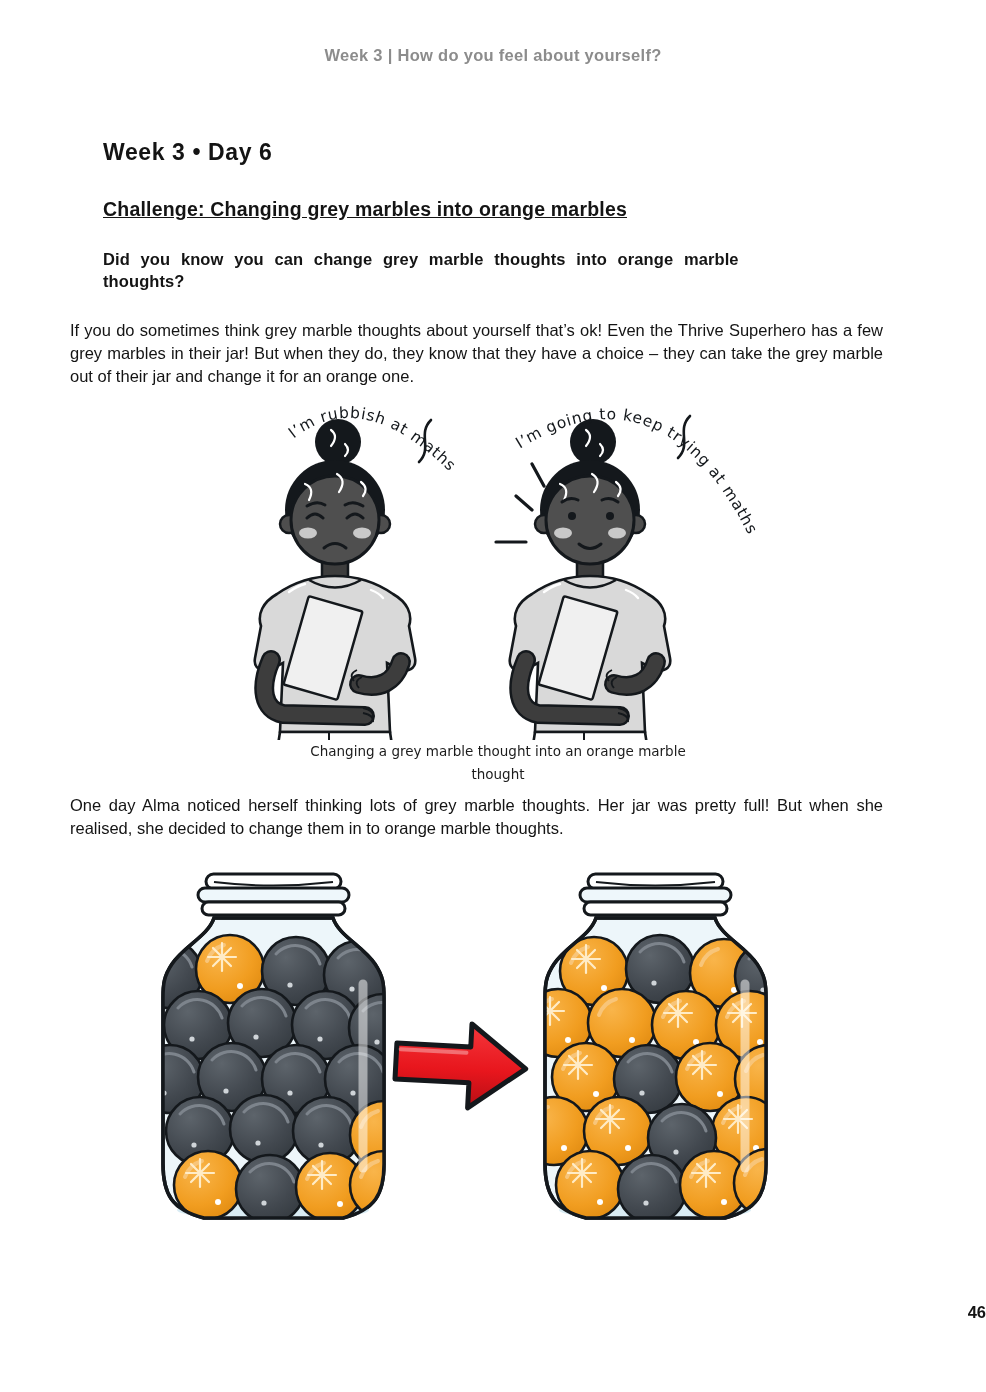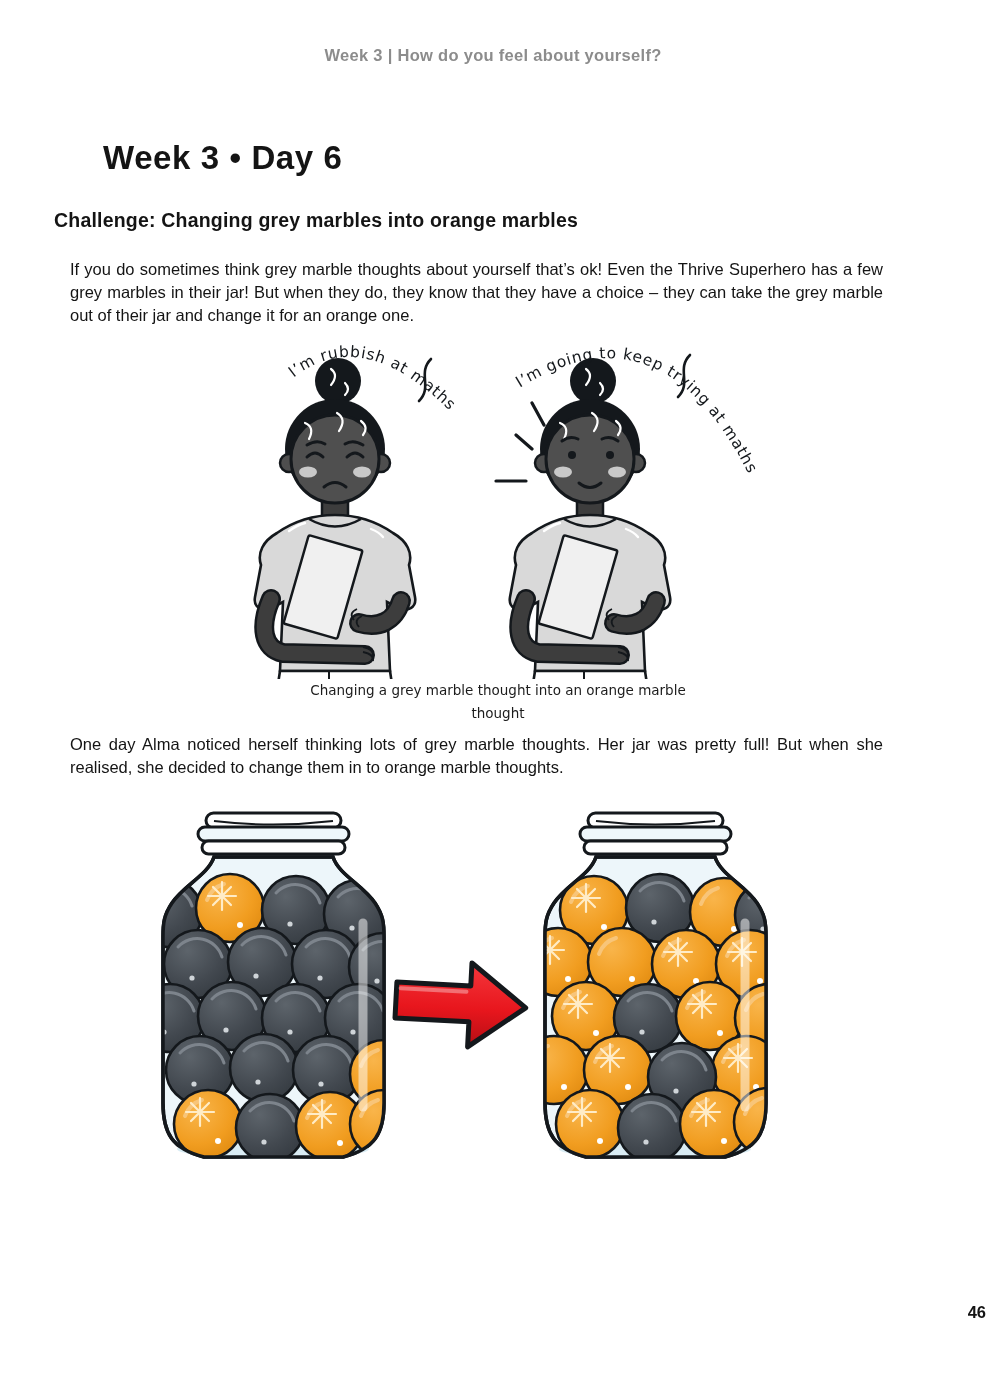--- a/index.html
+++ b/index.html
@@ -12,7 +12,7 @@
     color:#8c8c8c;letter-spacing:.3px;
   }
   .doc-title{
-    margin:74px 0 0 103px;font-size:33px;font-weight:bold;letter-spacing:.6px;
+    margin:74px 0 0 103px;font-size:23px;font-weight:bold;letter-spacing:.6px;
   }
   .challenge-heading{
     margin:32px 103px 0 54px;font-size:19.5px;font-weight:bold;letter-spacing:.2px;

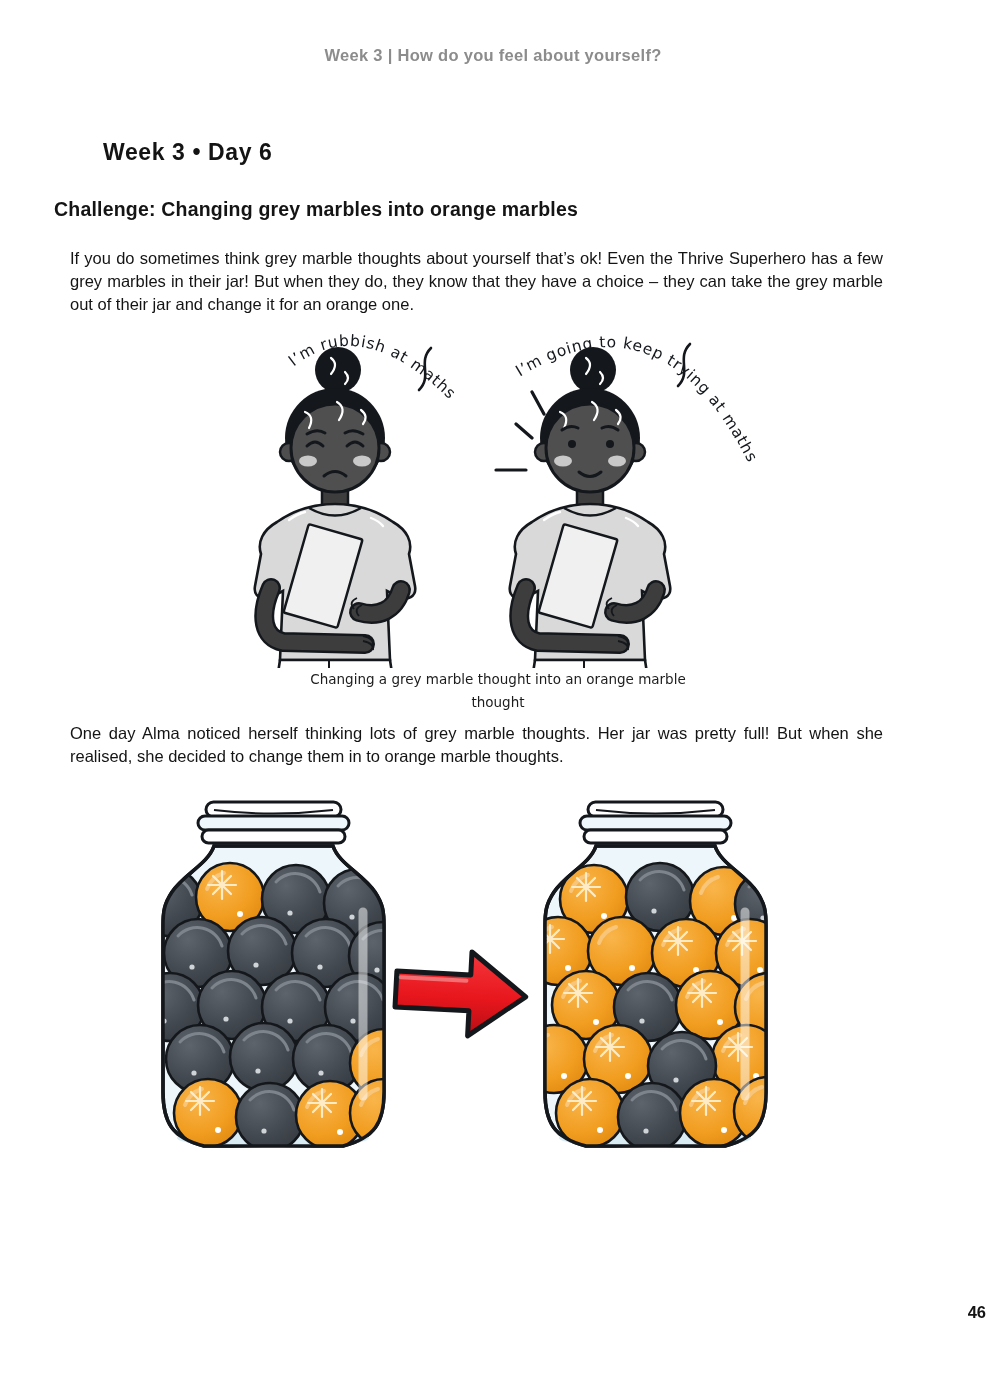--- a/index.html
+++ b/index.html
@@ -15,7 +15,7 @@
     margin:74px 0 0 103px;font-size:23px;font-weight:bold;letter-spacing:.6px;
   }
   .challenge-heading{
-    margin:32px 103px 0 54px;font-size:19.5px;font-weight:bold;letter-spacing:.2px;
+    margin:32px 103px 0 103px;font-size:19.5px;font-weight:bold;letter-spacing:.2px;text-decoration:underline;
   }
   .question{
     margin:28px 103px 0 103px;font-size:16.5px;font-weight:bold;line-height:1.32;

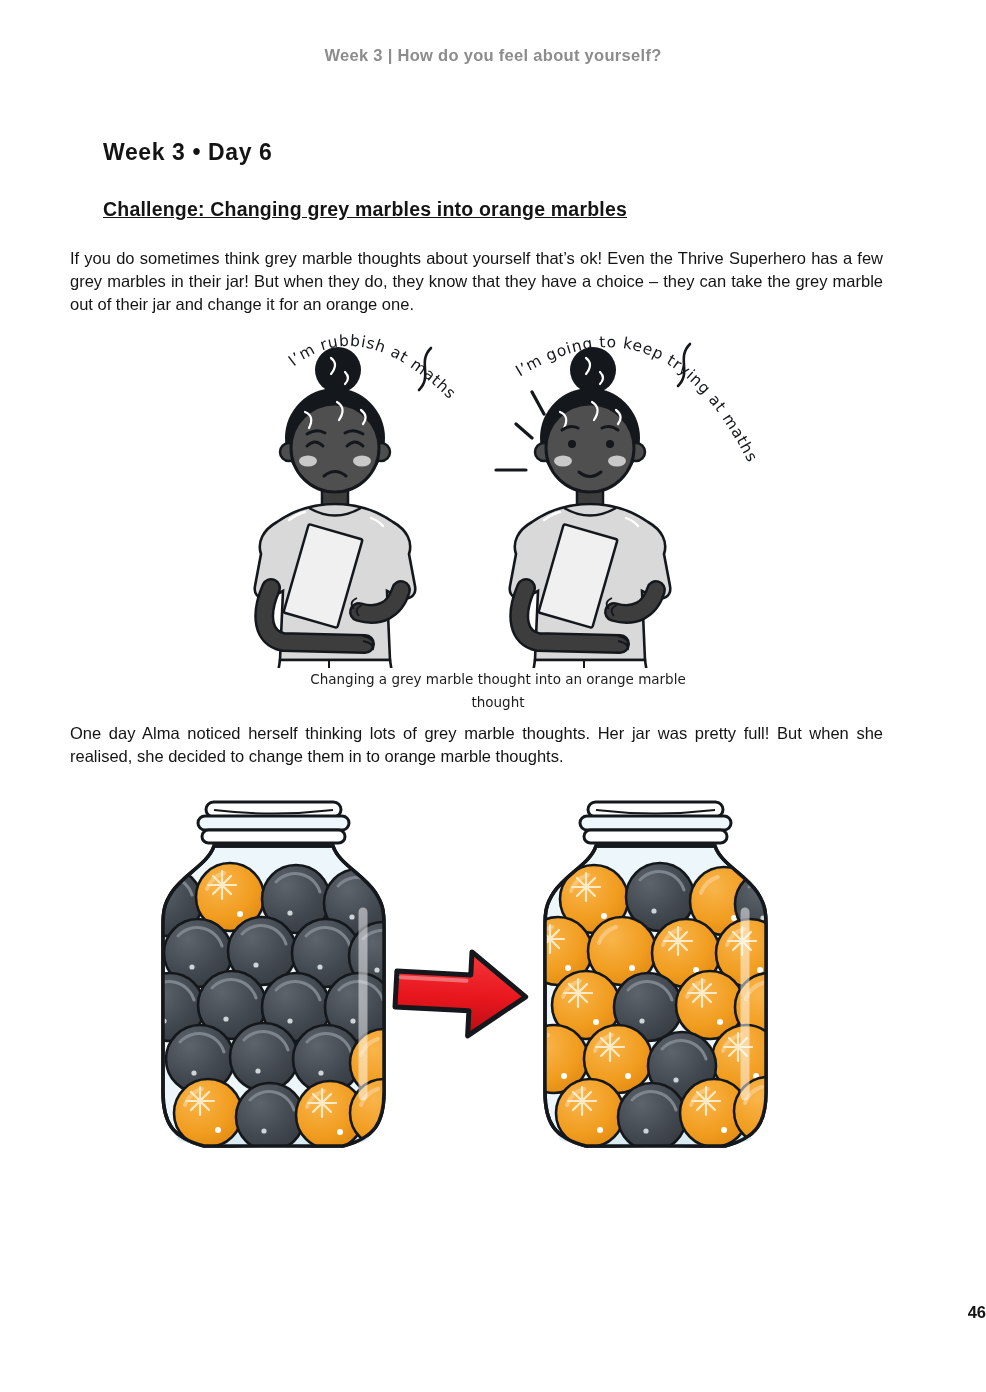--- a/index.html
+++ b/index.html
@@ -54,6 +54,8 @@
 
   <div class="challenge-heading">Challenge: Changing grey marbles into orange marbles</div>
 
+  <div class="question">Did you know you can change grey marble thoughts into orange marble
+thoughts?</div>
 
   <div class="para">If you do sometimes think grey marble thoughts about yourself that’s ok! Even the Thrive Superhero has a few grey marbles in their jar! But when they do, they know that they have a choice – they can take the grey marble out of their jar and change it for an orange one.</div>
 

